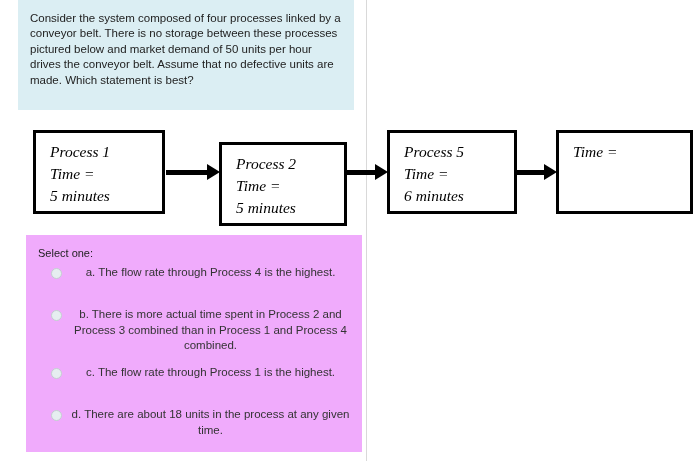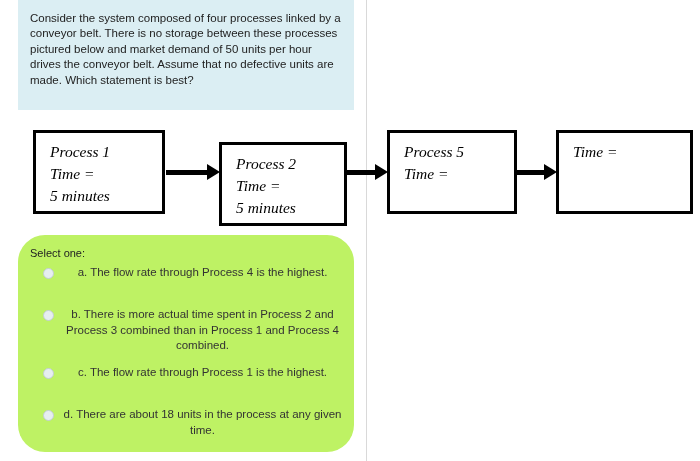--- a/index.html
+++ b/index.html
@@ -175,6 +175,7 @@
     <div class="proc-box" style="left:387px; top:20px; width:130px; height:84px;">
       <span class="proc-line">Process 5</span>
       <span class="proc-line">Time =</span>
+      <span class="proc-line">6 minutes</span>
     </div>
 
     <div class="arrow" style="left:517px; top:62px; width:39px;">

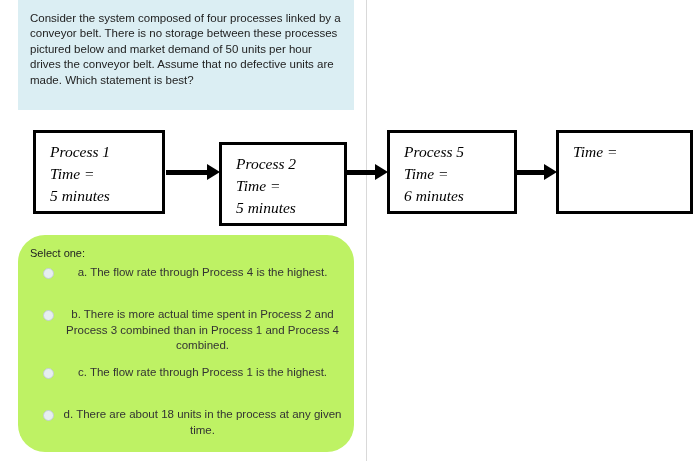--- a/index.html
+++ b/index.html
@@ -96,12 +96,11 @@
   }
   .answers-panel {
     position: absolute;
-    left: 18px;
+    left: 26px;
     top: 235px;
     width: 336px;
     height: 217px;
-    background: #bef264;
-    border-radius: 27px;
+    background: #f0abfc;
   }
   .select-one {
     position: absolute;

